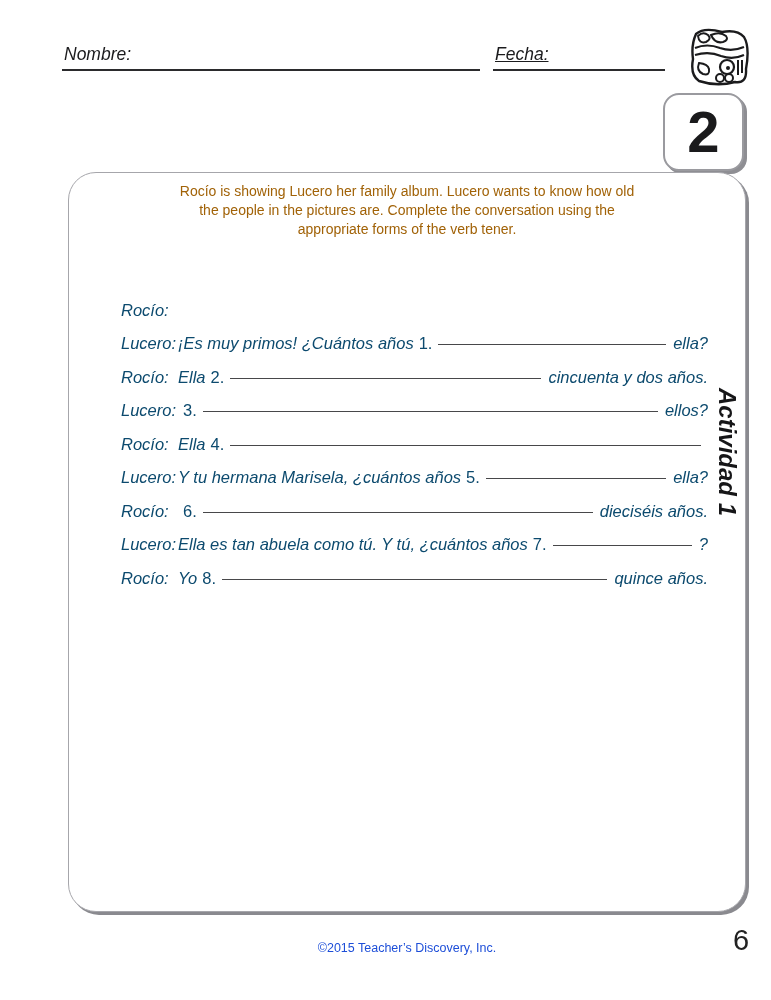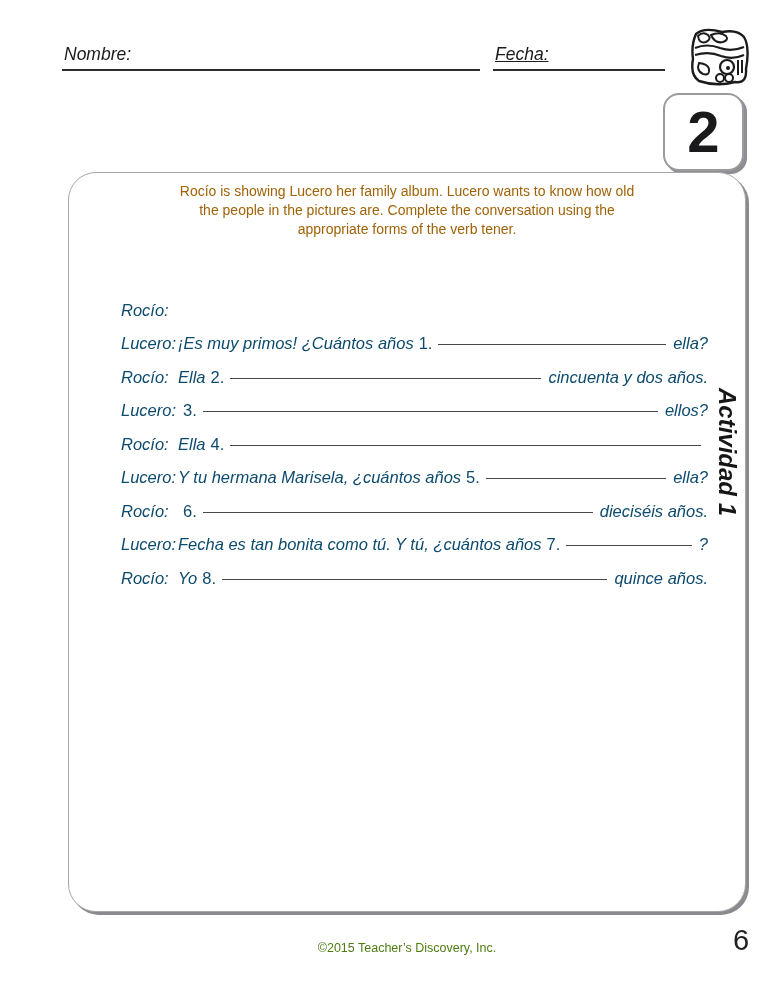--- a/index.html
+++ b/index.html
@@ -141,7 +141,7 @@
         </div>
         <div class="row">
           <span class="speaker">Lucero:</span>
-          <span class="dtext">Fecha es tan bonita como tú. Y tú, ¿cuántos años</span>
+          <span class="dtext">Ella es tan abuela como tú. Y tú, ¿cuántos años</span>
           <span class="num">7.</span>
           <span class="blank"></span>
           <span class="post">?</span>

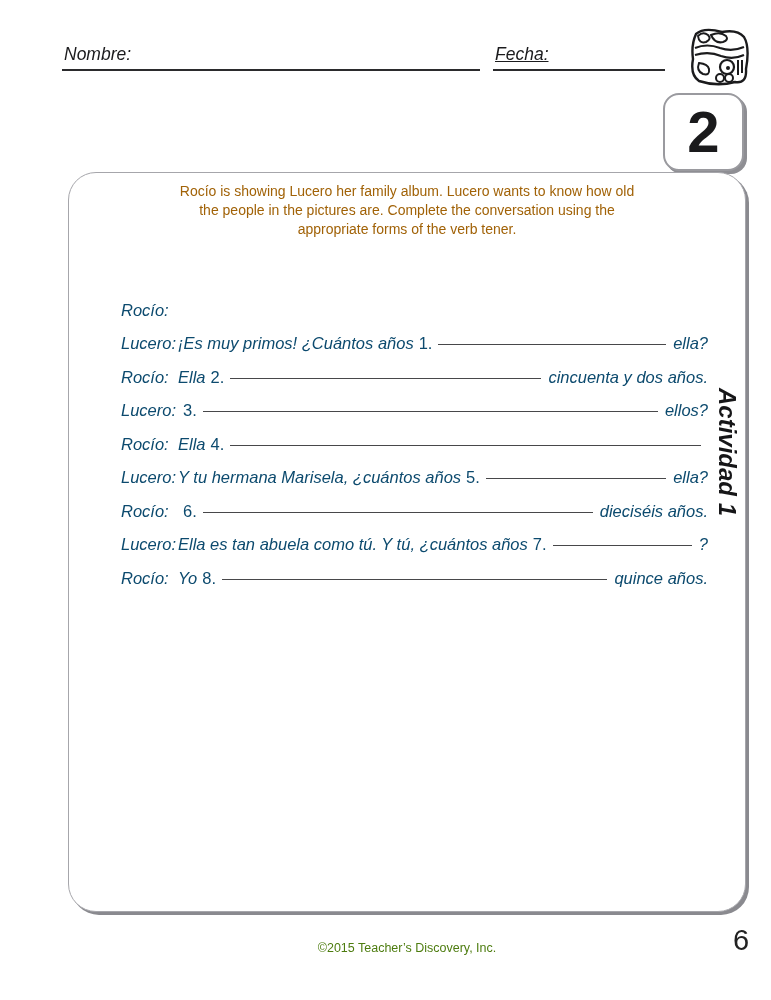--- a/index.html
+++ b/index.html
@@ -52,7 +52,7 @@
 
   
   .copyright { position:absolute; left:68px; top:941px; width:678px; text-align:center;
-    font-size:12.5px; color:#4d7c0f; }
+    font-size:12.5px; color:#1d4ed8; }
   .page-num { position:absolute; left:733px; top:924px; font-size:29px; color:#222; }
 </style>
 </head>

